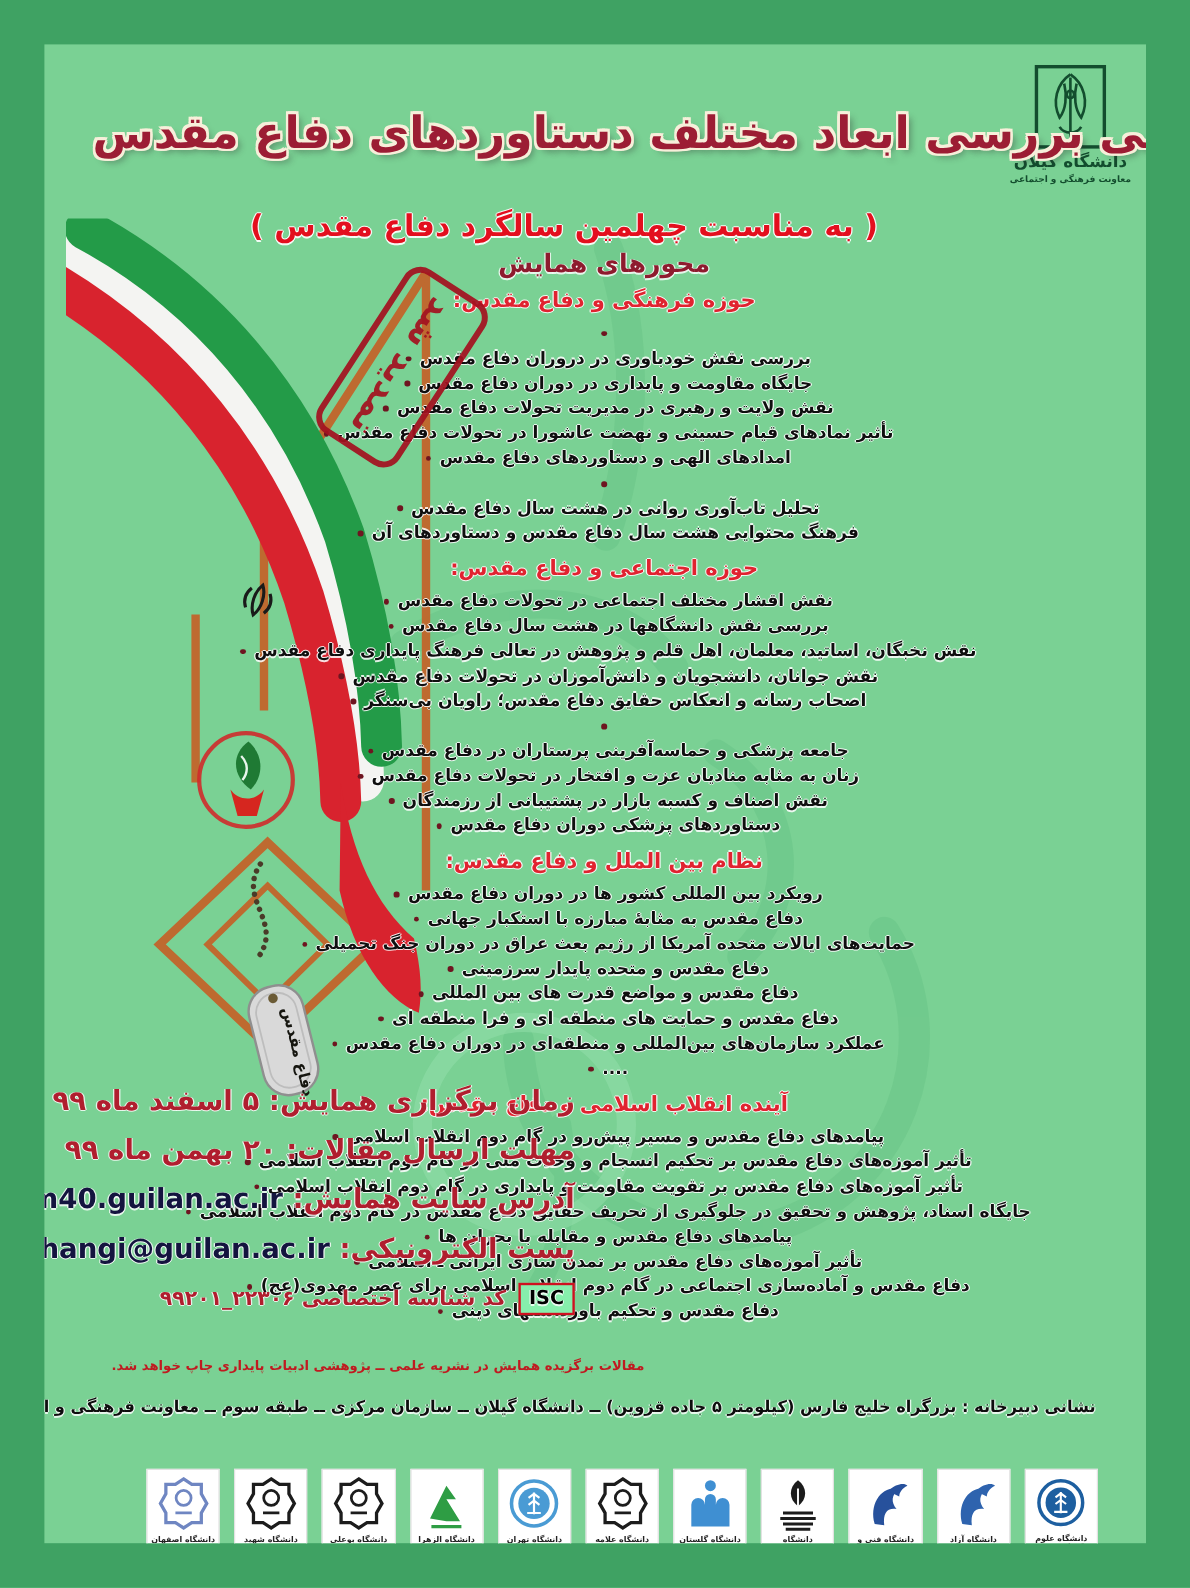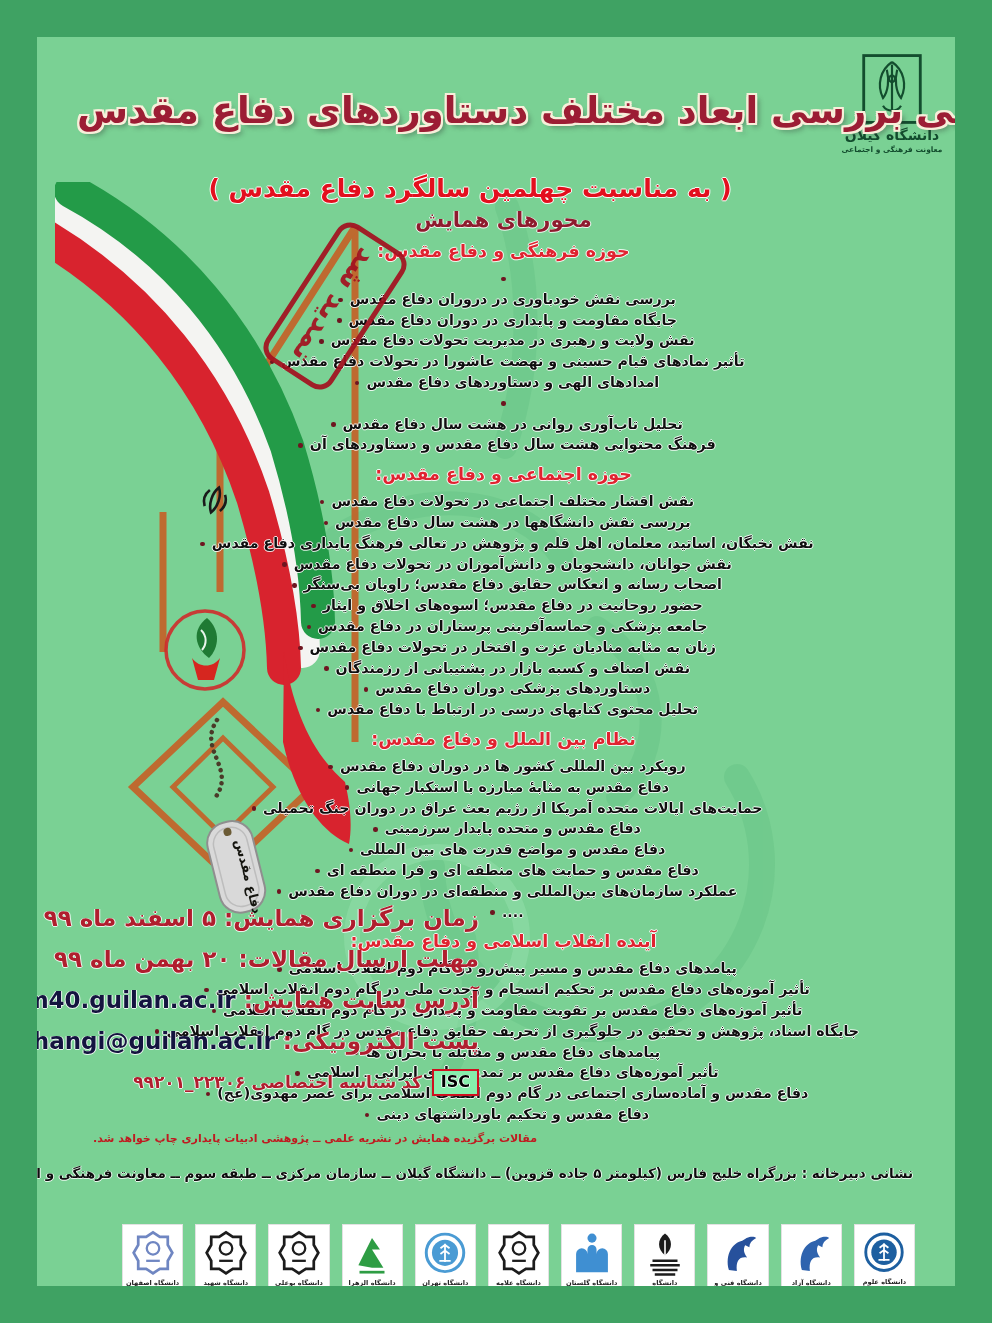--- a/index.html
+++ b/index.html
@@ -155,7 +155,7 @@
           <div class="li"><span>نقش نخبگان، اساتید، معلمان، اهل قلم و پژوهش در تعالی فرهنگ پایداری دفاع مقدس</span><span class="dot"></span></div>
           <div class="li"><span>نقش جوانان، دانشجویان و دانش‌آموزان در تحولات دفاع مقدس</span><span class="dot"></span></div>
           <div class="li"><span>اصحاب رسانه و انعکاس حقایق دفاع مقدس؛ راویان بی‌سنگر</span><span class="dot"></span></div>
-          <div class="li"><span>حضور روحانیت در  دفاع مقدس؛ اسوه‌های اخلاق و ایثار</span><span class="dot"></span></div>
+          <div class="li"><span class="dot"></span></div>
           <div class="li"><span>جامعه پزشکی و حماسه‌آفرینی پرستاران در دفاع مقدس</span><span class="dot"></span></div>
           <div class="li"><span>زنان به مثابه منادیان عزت و افتخار در تحولات دفاع مقدس</span><span class="dot"></span></div>
           <div class="li"><span>نقش اصناف و کسبه بازار در پشتیبانی از رزمندگان</span><span class="dot"></span></div>

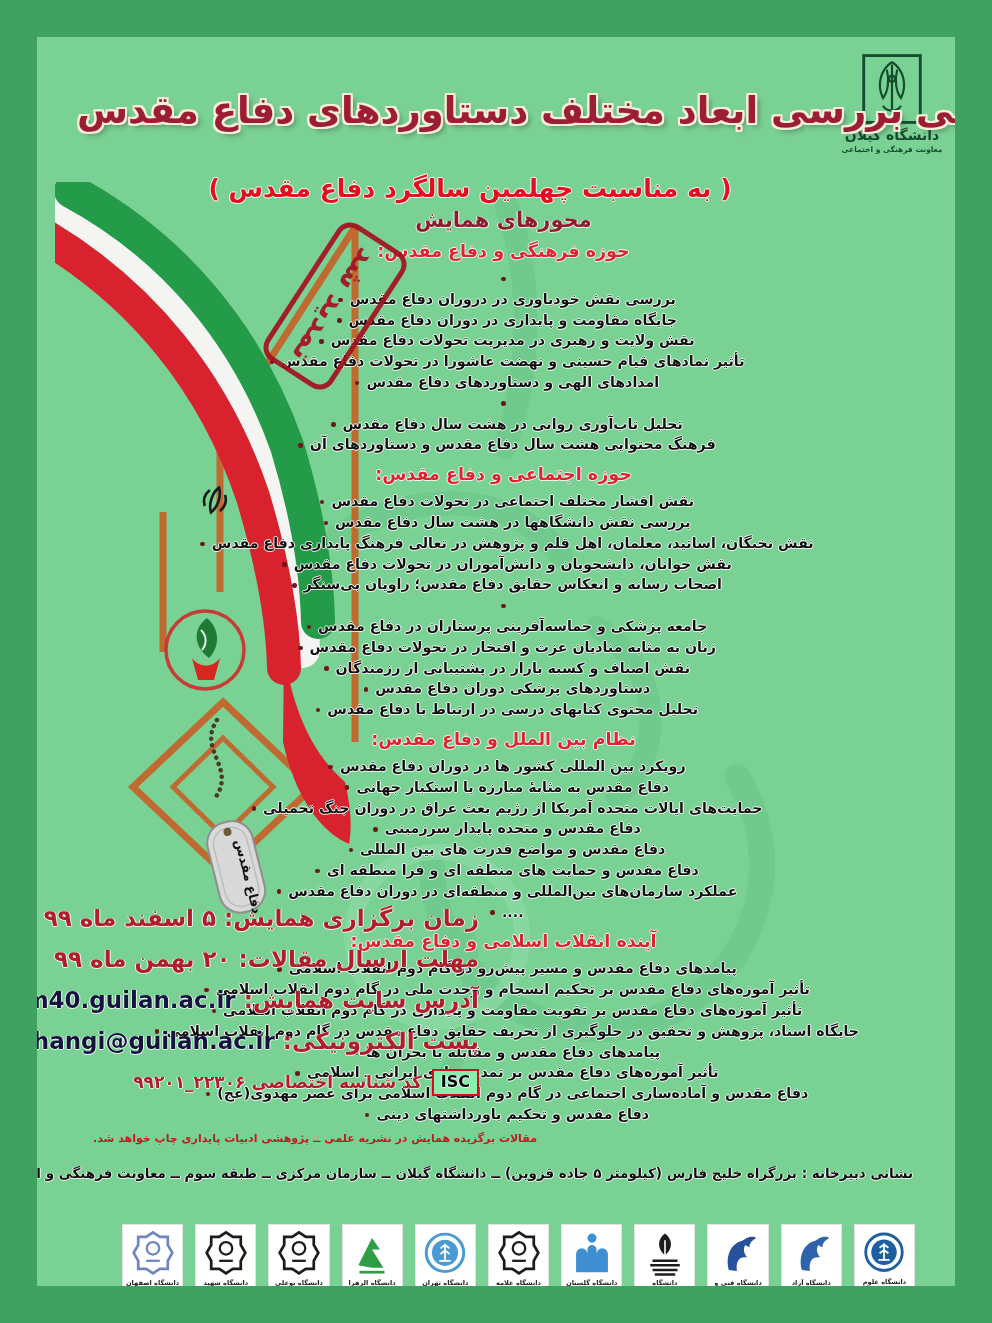--- a/index.html
+++ b/index.html
@@ -160,7 +160,6 @@
           <div class="li"><span>زنان به مثابه منادیان عزت و افتخار در تحولات دفاع مقدس</span><span class="dot"></span></div>
           <div class="li"><span>نقش اصناف و کسبه بازار در پشتیبانی از رزمندگان</span><span class="dot"></span></div>
           <div class="li"><span>دستاوردهای پزشکی دوران دفاع مقدس</span><span class="dot"></span></div>
-          <div class="li"><span>تحلیل محتوی کتابهای درسی در ارتباط با دفاع مقدس</span><span class="dot"></span></div>
           <div class="sec-title">نظام بین الملل و دفاع مقدس:</div>
           <div class="li"><span>رویکرد بین المللی کشور ها در دوران دفاع مقدس</span><span class="dot"></span></div>
           <div class="li"><span>دفاع مقدس به مثابهٔ مبارزه با استکبار جهانی</span><span class="dot"></span></div>

